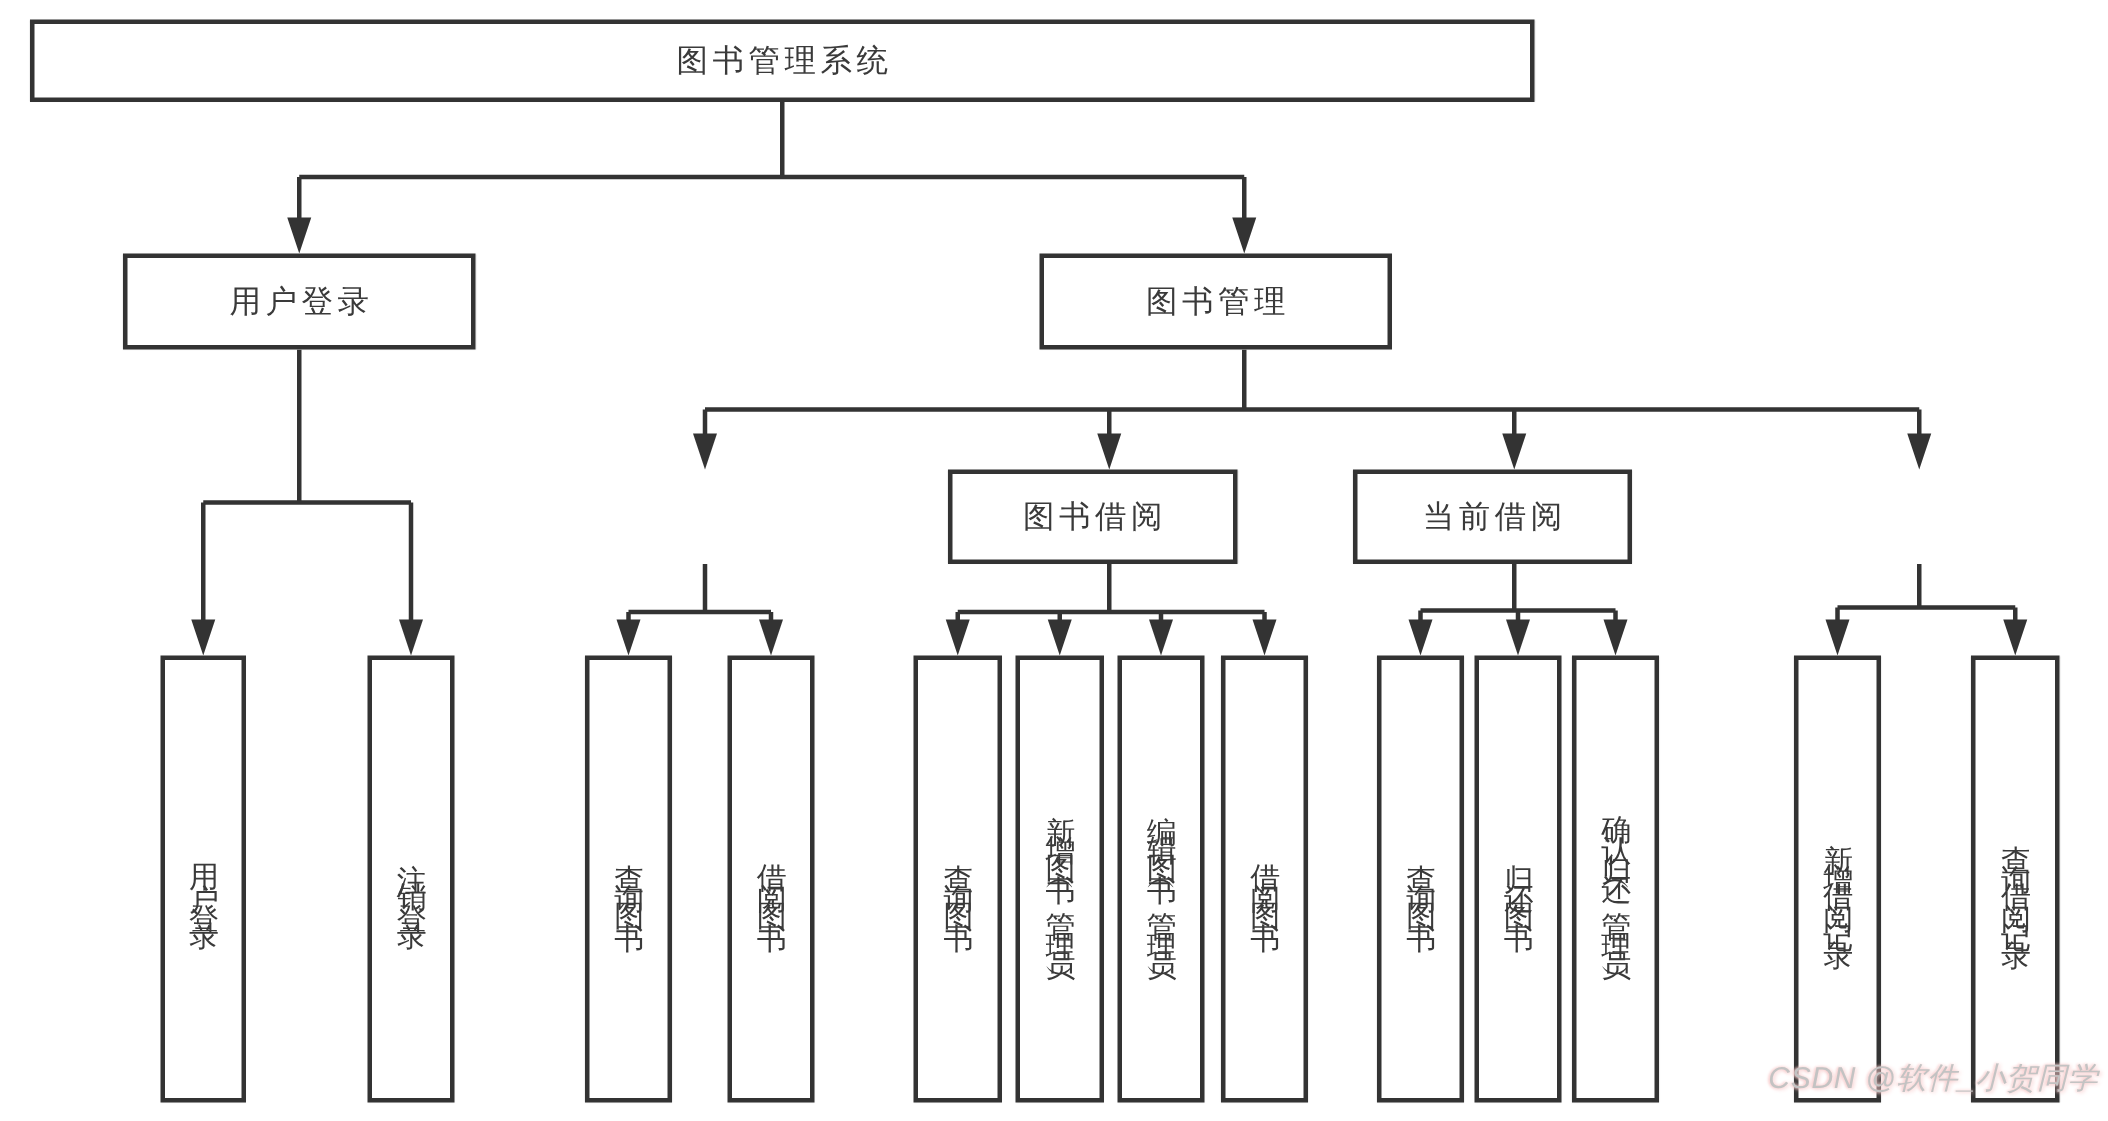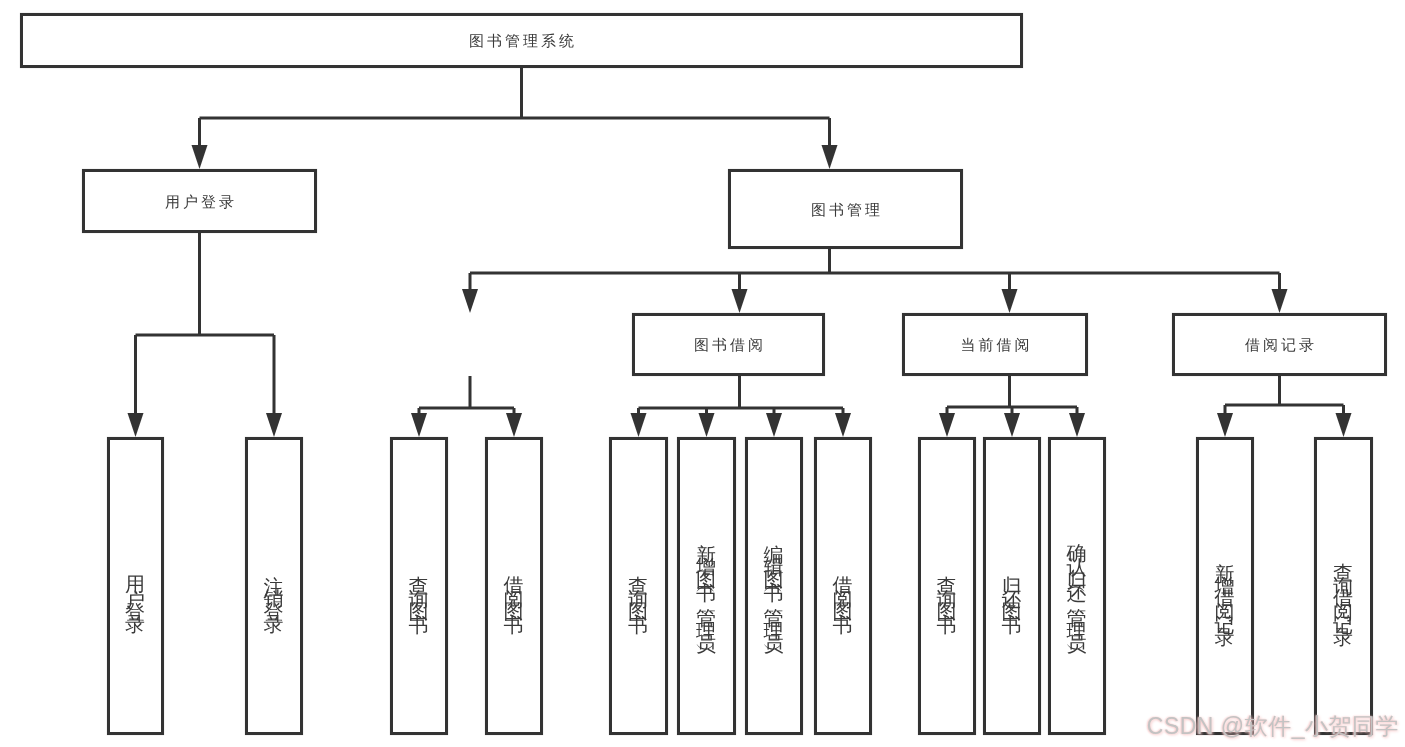--- a/index.html
+++ b/index.html
@@ -27,7 +27,7 @@
     line-height:1;
     box-shadow:0 0 1px rgba(0,0,0,0.25);
   }
-  .hbox{font-size:15px;letter-spacing:3px;text-indent:3px;white-space:nowrap;}
+  .hbox{font-size:21px;letter-spacing:3px;text-indent:3px;white-space:nowrap;}
   .leaf{
     writing-mode:vertical-rl;
     text-orientation:mixed;

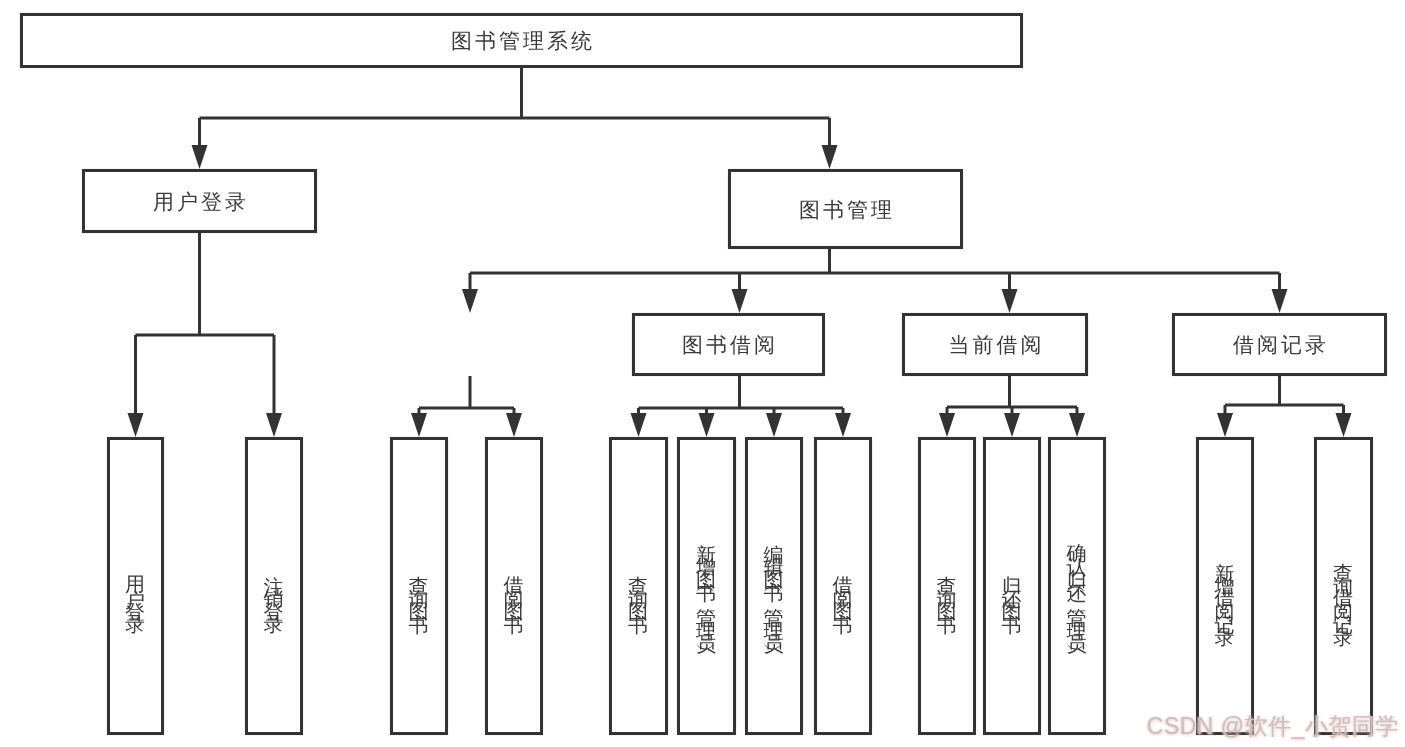--- a/index.html
+++ b/index.html
@@ -76,7 +76,7 @@
   <div class="box hbox" style="left:20px;top:13px;width:1003px;height:55px">图书管理系统</div>
 
   <div class="box hbox" style="left:82px;top:169px;width:235px;height:64px">用户登录</div>
-  <div class="box hbox" style="left:728px;top:169px;width:235px;height:80px">图书管理</div>
+  <div class="box hbox" style="left:693px;top:169px;width:235px;height:64px">图书管理</div>
 
   <div class="box hbox" style="left:632px;top:313px;width:193px;height:63px">图书借阅</div>
   <div class="box hbox" style="left:902px;top:313px;width:186px;height:63px">当前借阅</div>

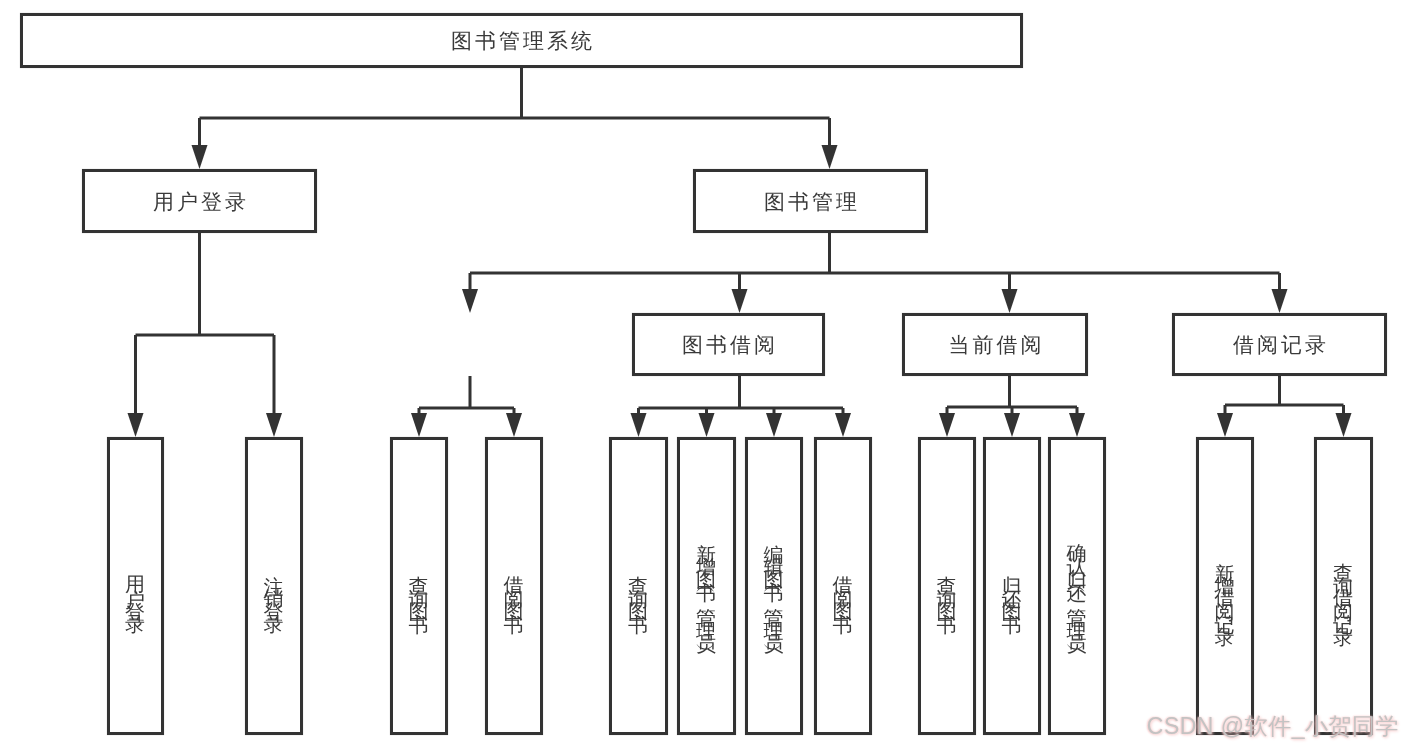--- a/index.html
+++ b/index.html
@@ -80,7 +80,6 @@
 
   <div class="box hbox" style="left:632px;top:313px;width:193px;height:63px">图书借阅</div>
   <div class="box hbox" style="left:902px;top:313px;width:186px;height:63px">当前借阅</div>
-  <div class="box hbox" style="left:1172px;top:313px;width:215px;height:63px">借阅记录</div>
 
   <div class="box leaf" style="left:107px;top:437px;width:57px;height:298px">用户登录</div>
   <div class="box leaf" style="left:245px;top:437px;width:58px;height:298px">注销登录</div>

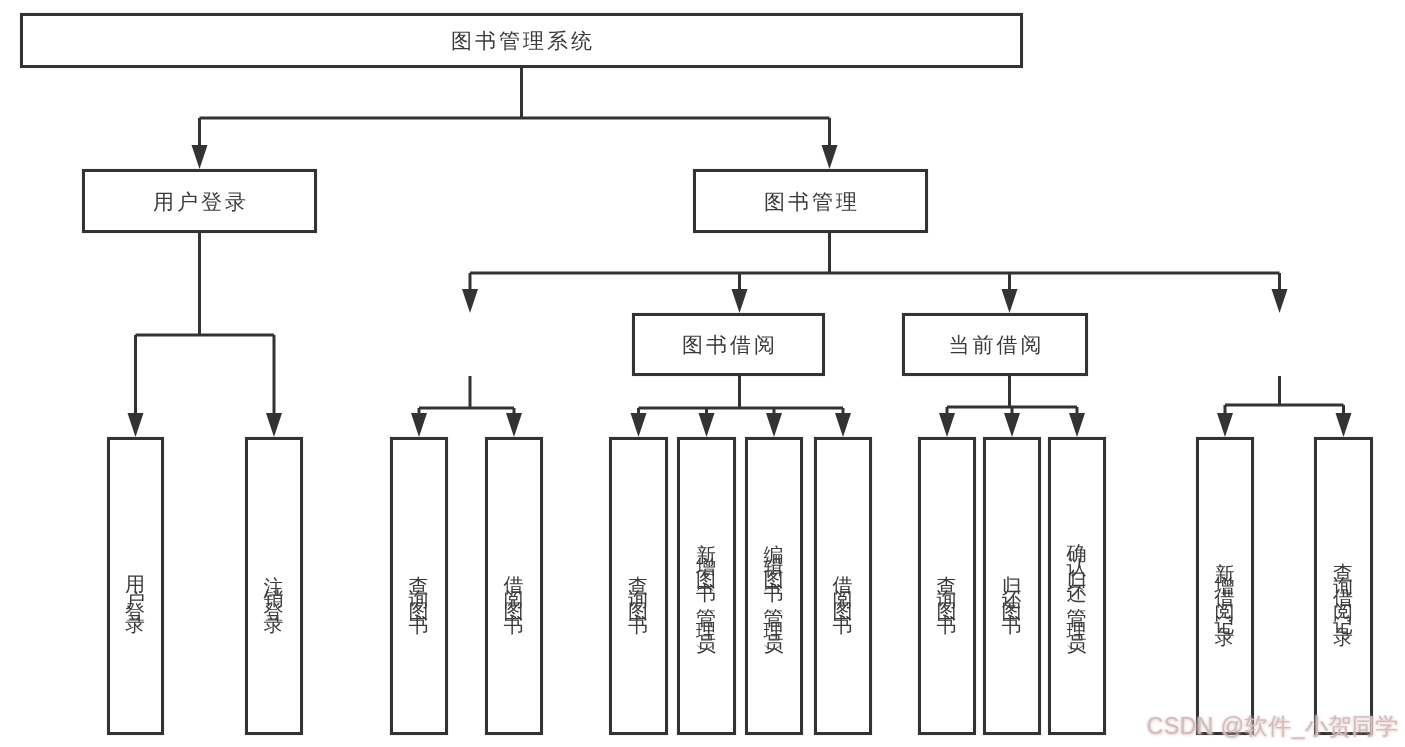--- a/index.html
+++ b/index.html
@@ -36,11 +36,12 @@
     overflow:hidden;
   }
   .watermark{
-    position:absolute;right:6px;bottom:5px;
-    font-size:23px;letter-spacing:0.5px;
+    position:absolute;right:6px;bottom:15px;
+    font-size:20px;letter-spacing:0.5px;
     color:var(--wm-color);
     text-shadow:1px 1px 3px var(--wm-tint), -1px 0 2px var(--wm-tint);
     white-space:nowrap;
+    font-style:italic;
   }
 </style>
 </head>

